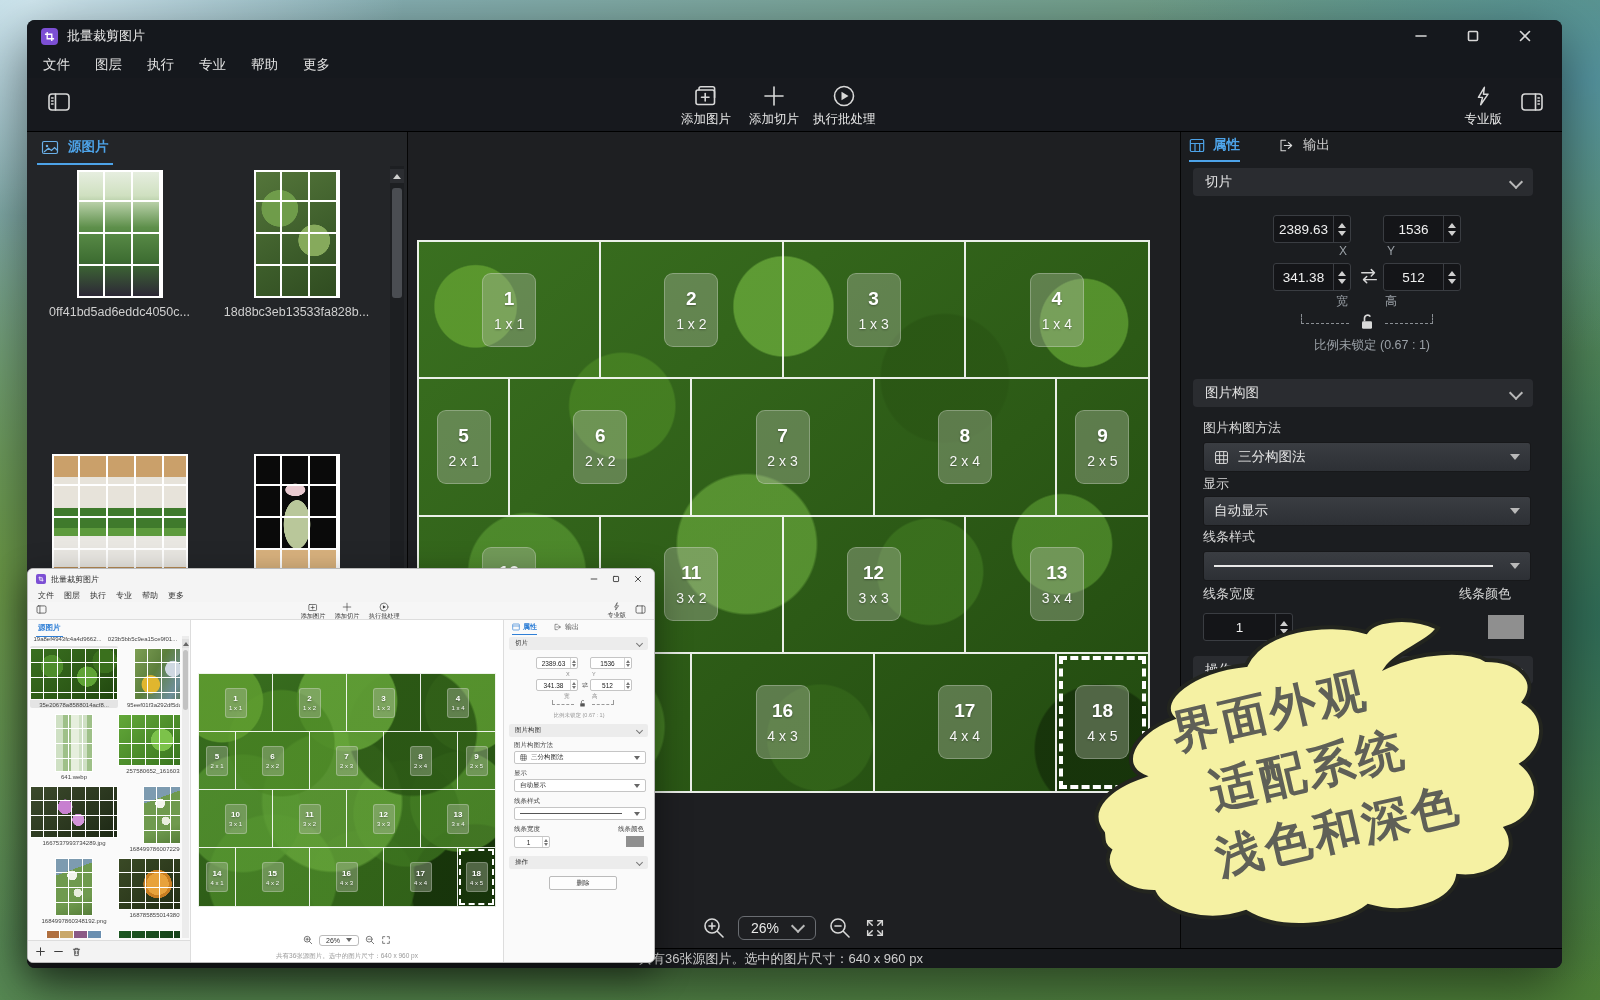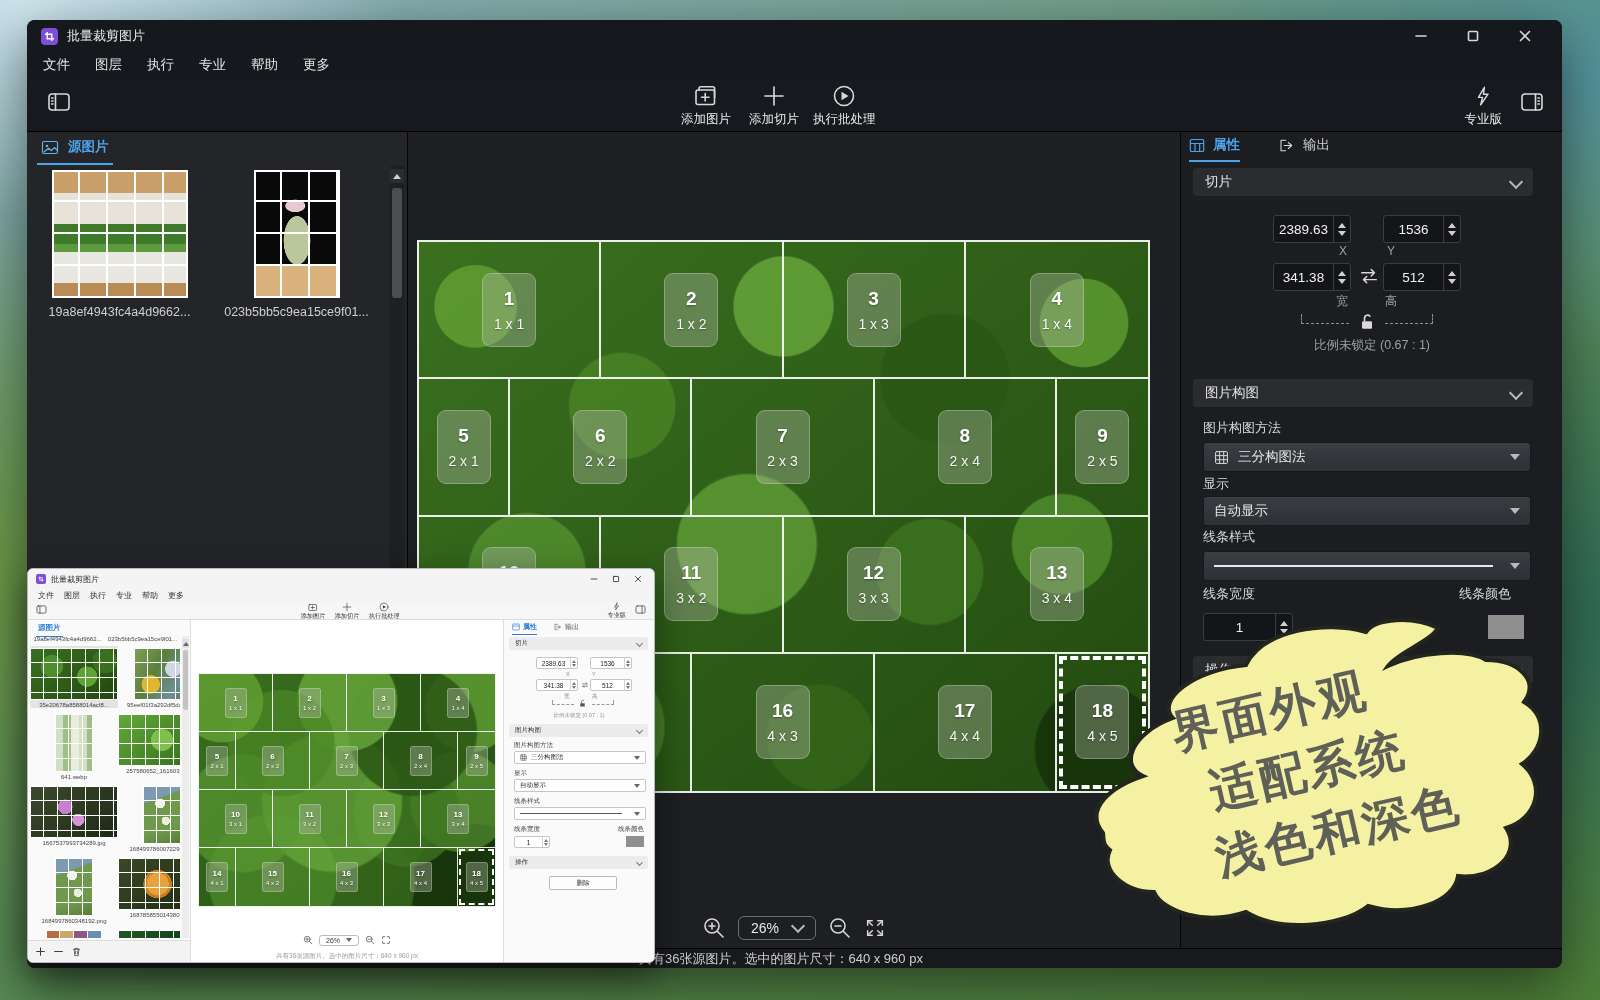--- a/index.html
+++ b/index.html
@@ -306,6 +306,10 @@
     </div>
     <div id="thumbs">
         <div class="thumb-item">
+          <div class="thumb shape-portrait kind-cactus-light"></div>
+          <div class="thumb-label">0ff41bd5ad6eddc4050c...</div>
+        </div>
+        <div class="thumb-item">
           <div class="thumb shape-wide kind-potted-plant"></div>
           <div class="thumb-label">19a8ef4943fc4a4d9662...</div>
         </div>

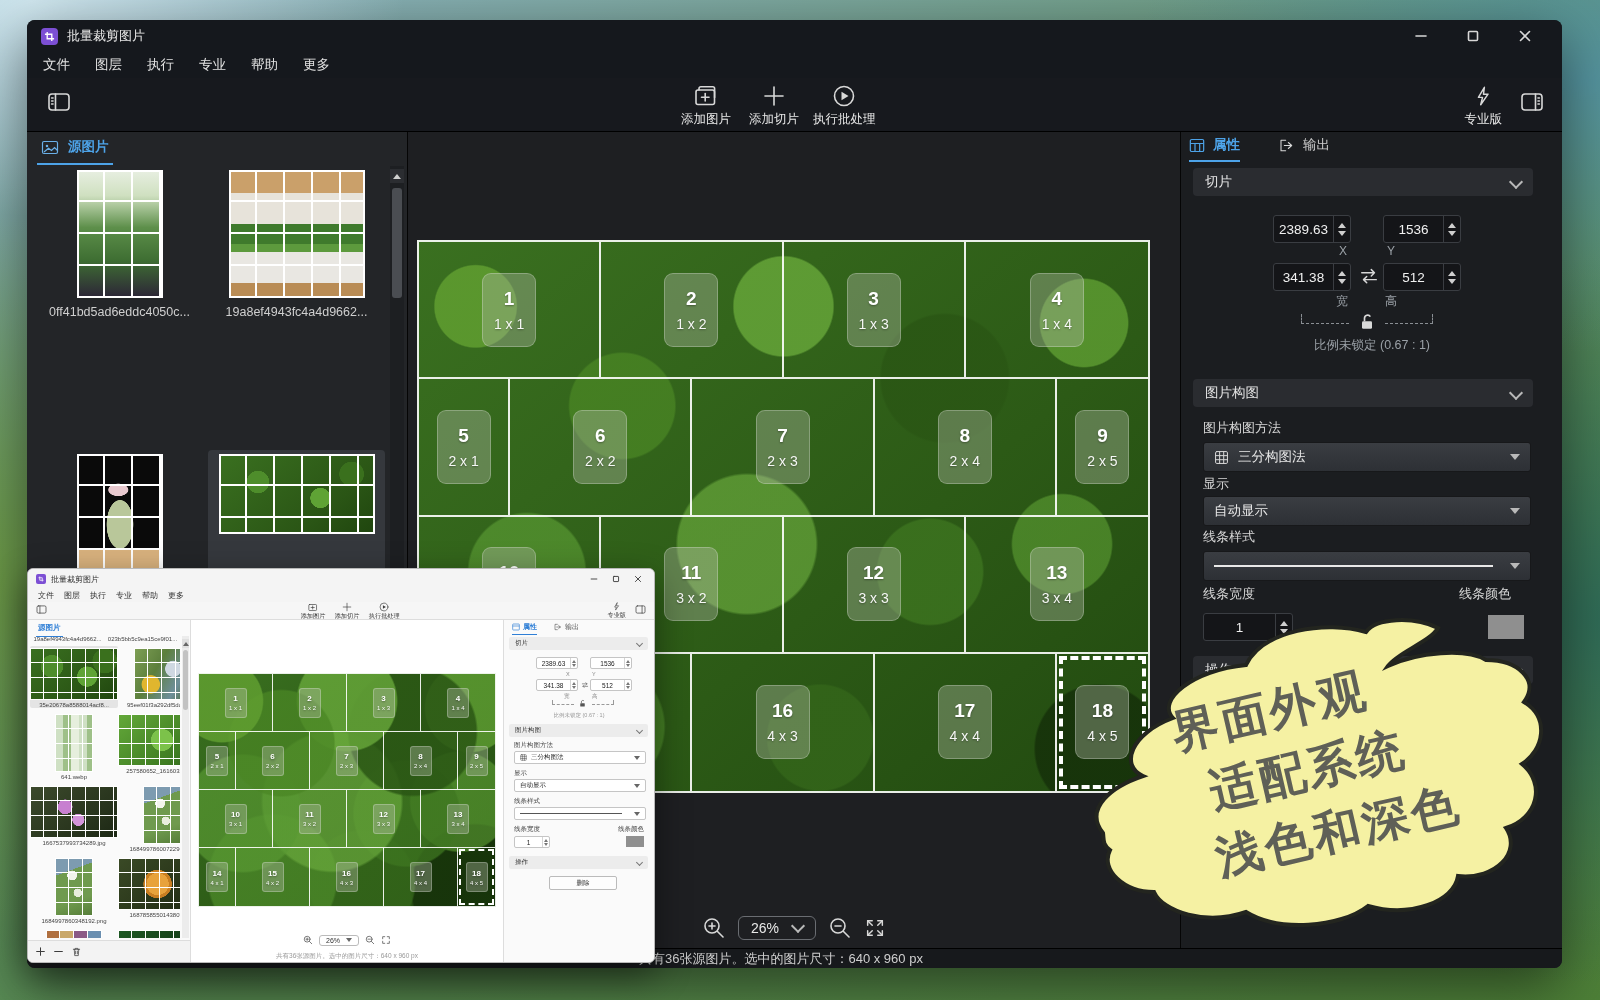--- a/index.html
+++ b/index.html
@@ -310,6 +310,10 @@
           <div class="thumb-label">0ff41bd5ad6eddc4050c...</div>
         </div>
         <div class="thumb-item">
+          <div class="thumb shape-portrait kind-foliage"></div>
+          <div class="thumb-label">18d8bc3eb13533fa828b...</div>
+        </div>
+        <div class="thumb-item">
           <div class="thumb shape-wide kind-potted-plant"></div>
           <div class="thumb-label">19a8ef4943fc4a4d9662...</div>
         </div>

